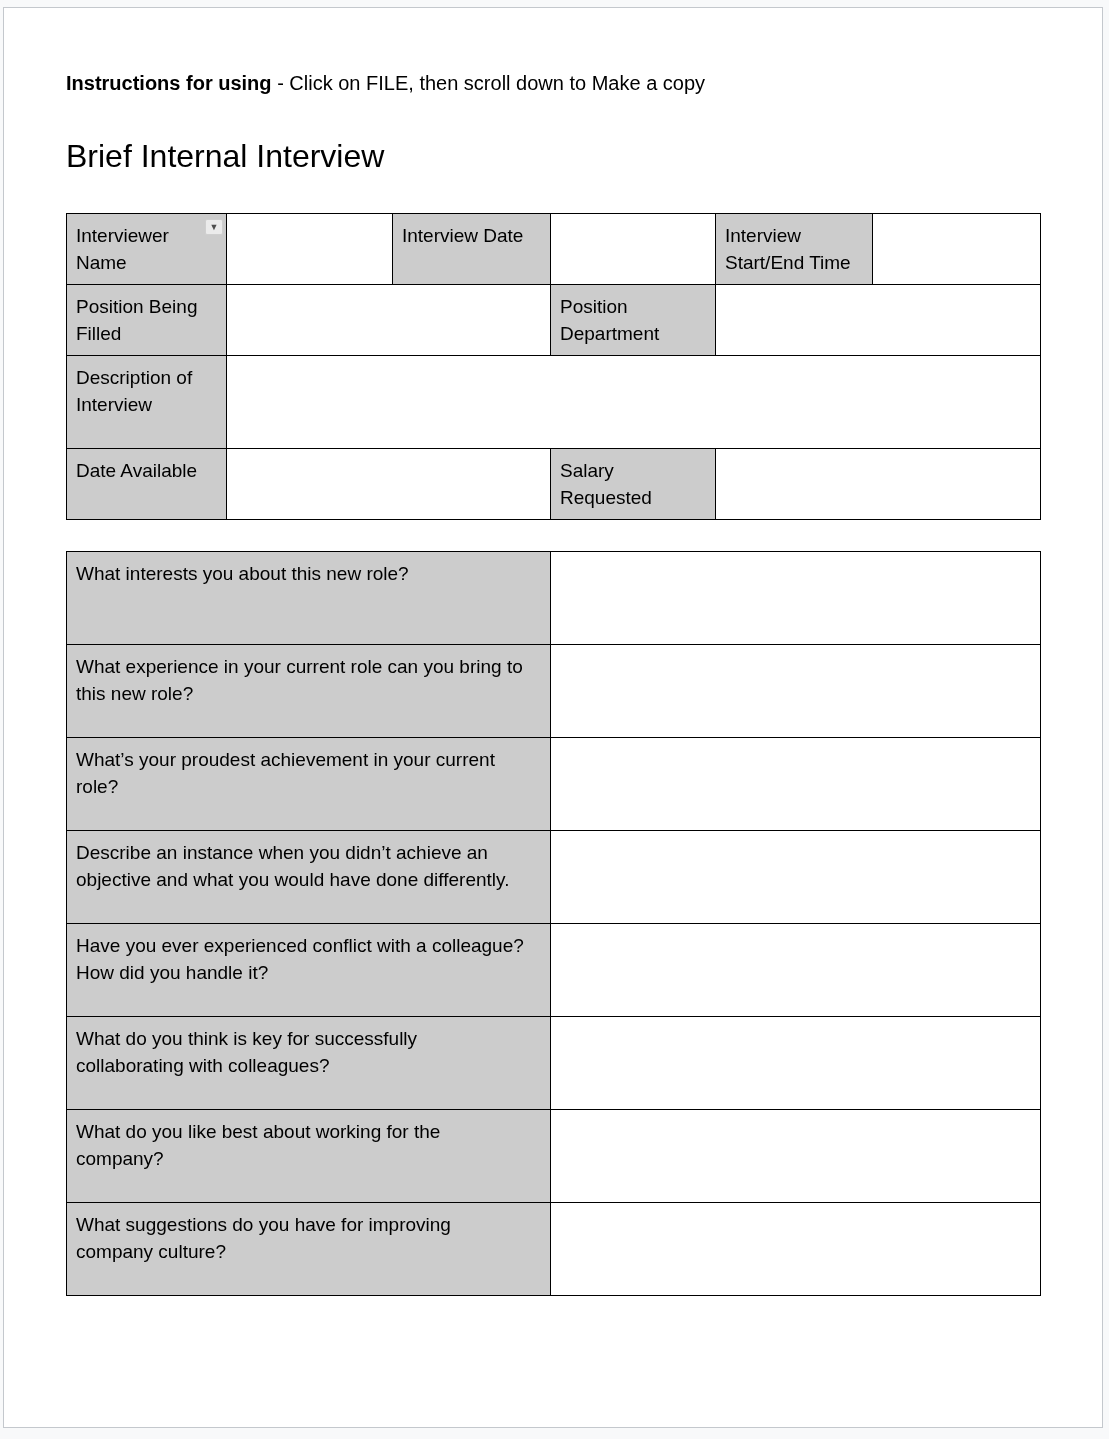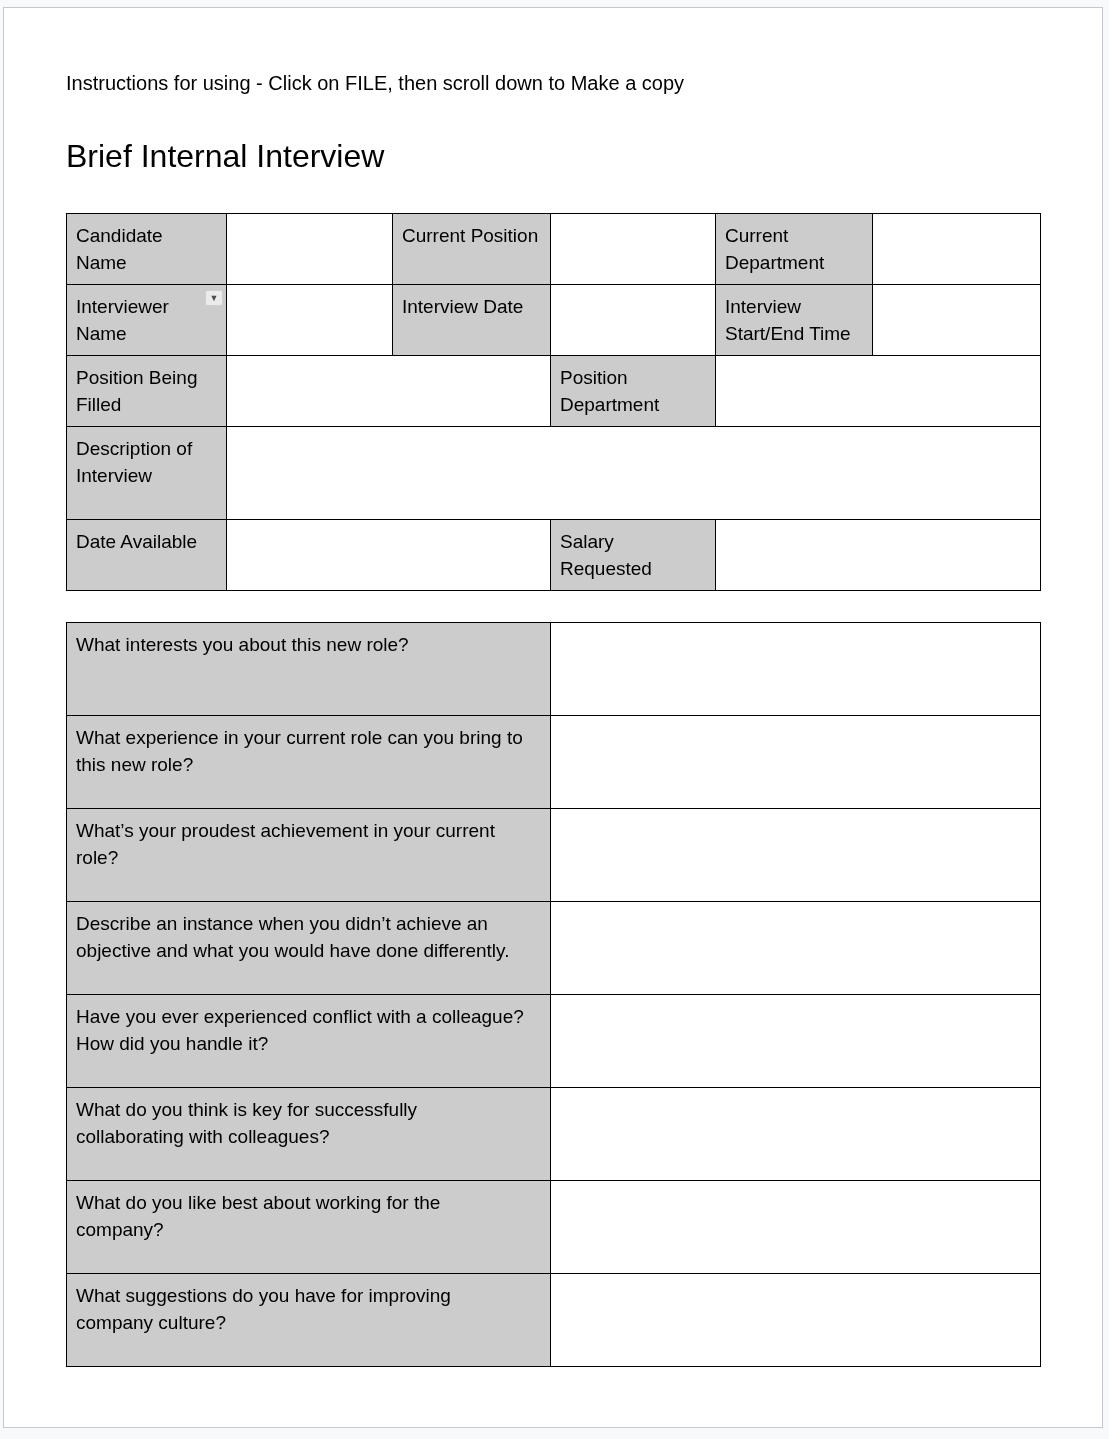--- a/index.html
+++ b/index.html
@@ -28,7 +28,7 @@
     font-size: 20px;
     line-height: 27px;
   }
-  .instructions b { font-weight: normal; }
+  .instructions b { font-weight: bold; }
   .doc-title {
     margin-top: 40px;
     font-size: 32px;

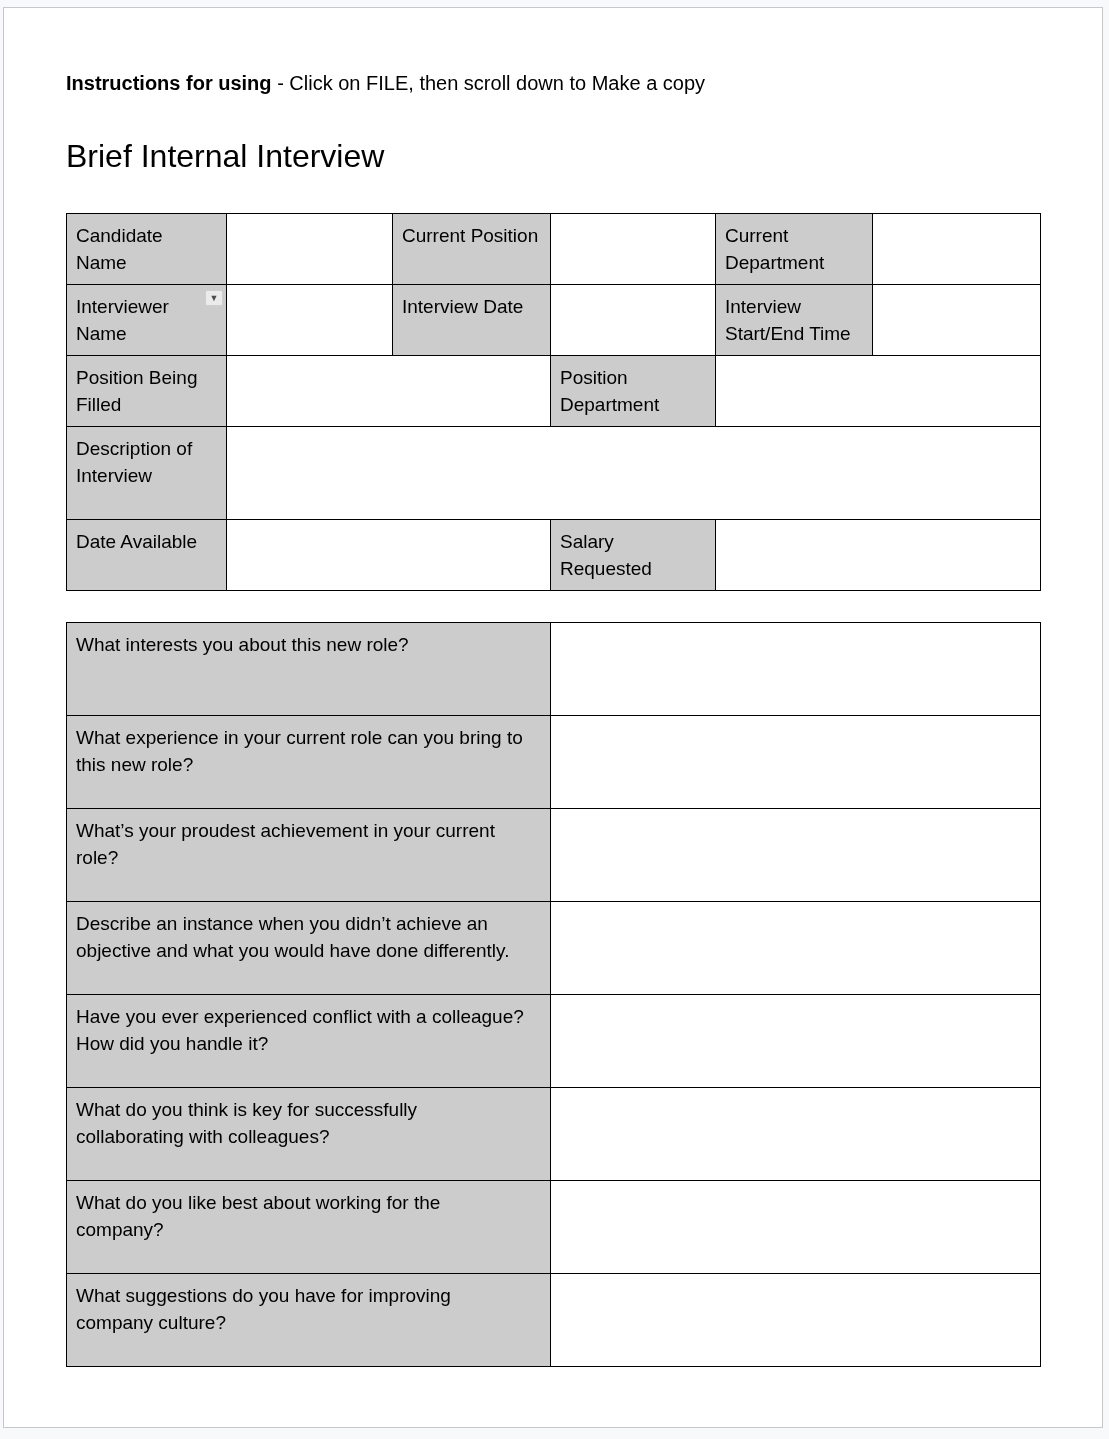--- a/index.html
+++ b/index.html
@@ -100,14 +100,6 @@
           <col style="width:168px">
       </colgroup>
       <tbody>
-          <tr class="r1">
-        <td class="lbl">Candidate Name</td>
-        <td class="val"></td>
-        <td class="lbl">Current Position</td>
-        <td class="val"></td>
-        <td class="lbl">Current Department</td>
-        <td class="val"></td>
-      </tr>
       <tr class="r2">
         <td class="lbl interviewer-cell">
           <span>Interviewer Name</span>

